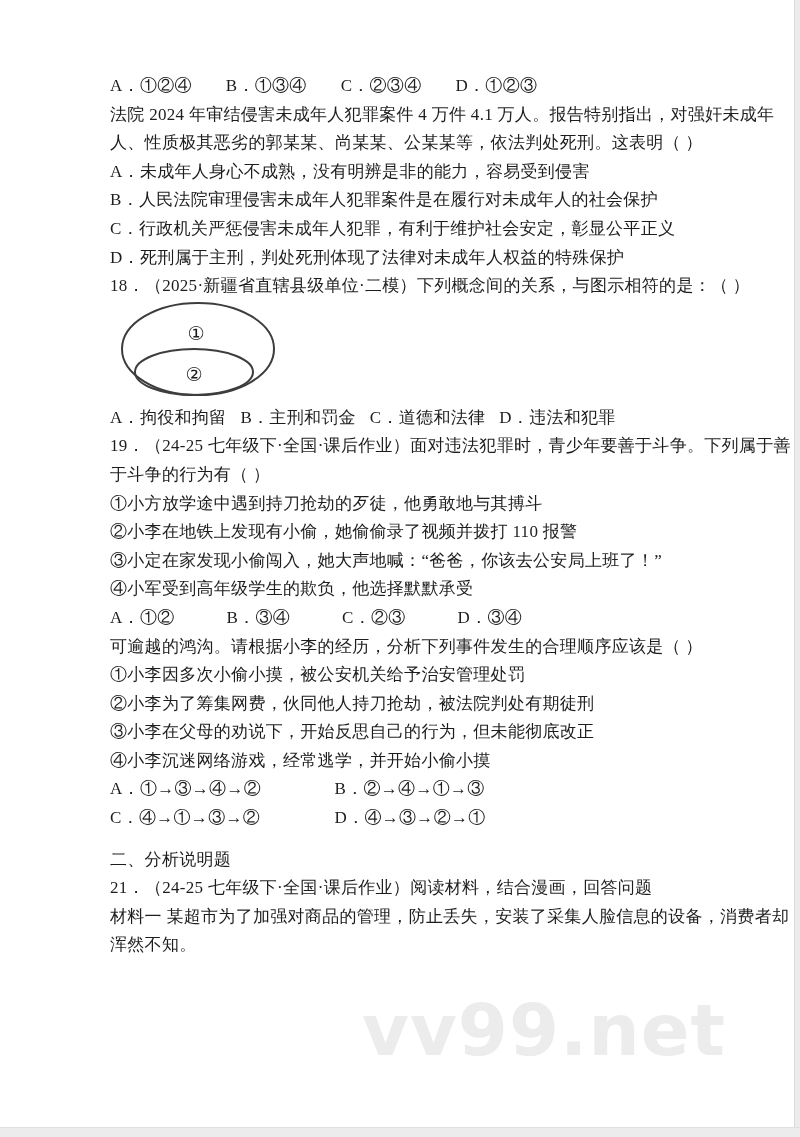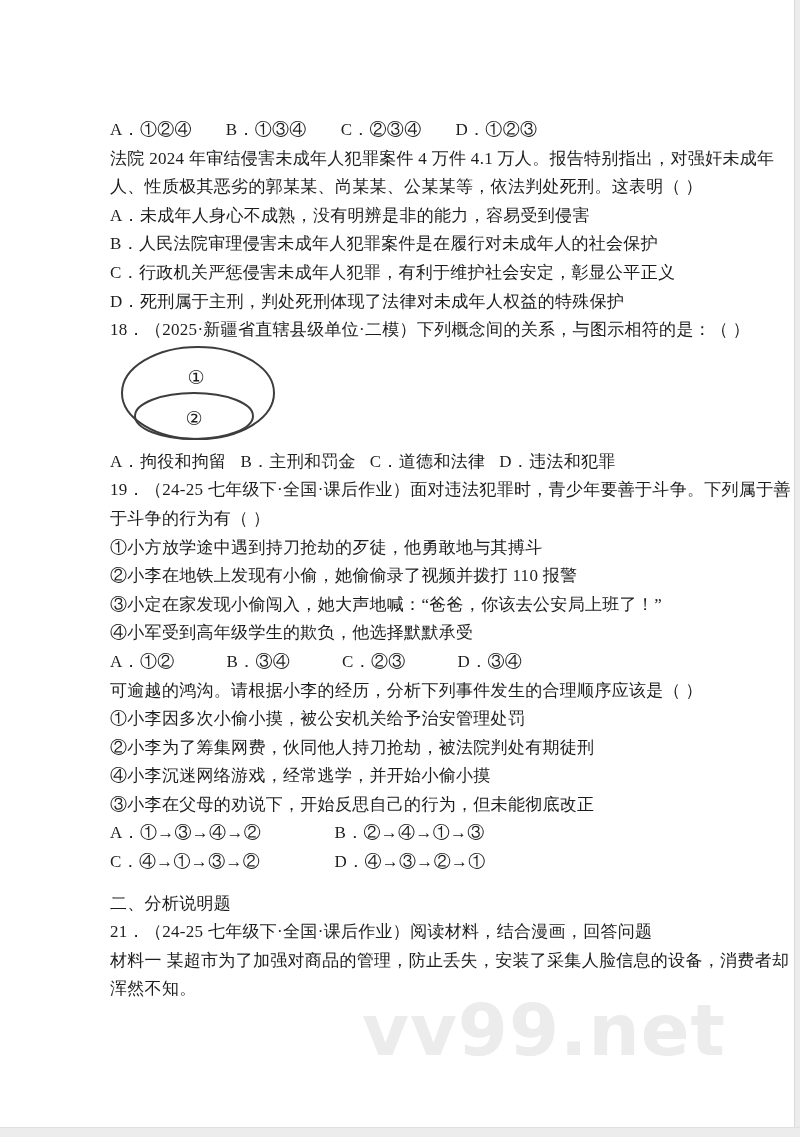--- a/index.html
+++ b/index.html
@@ -21,7 +21,6 @@
     position: absolute; top: 72px; left: 110px; width: 600px;
     z-index: 2;
     color: #1d1d1d;
-    margin-top: 44px;
   }
   .ln {
     font-size: 17px;

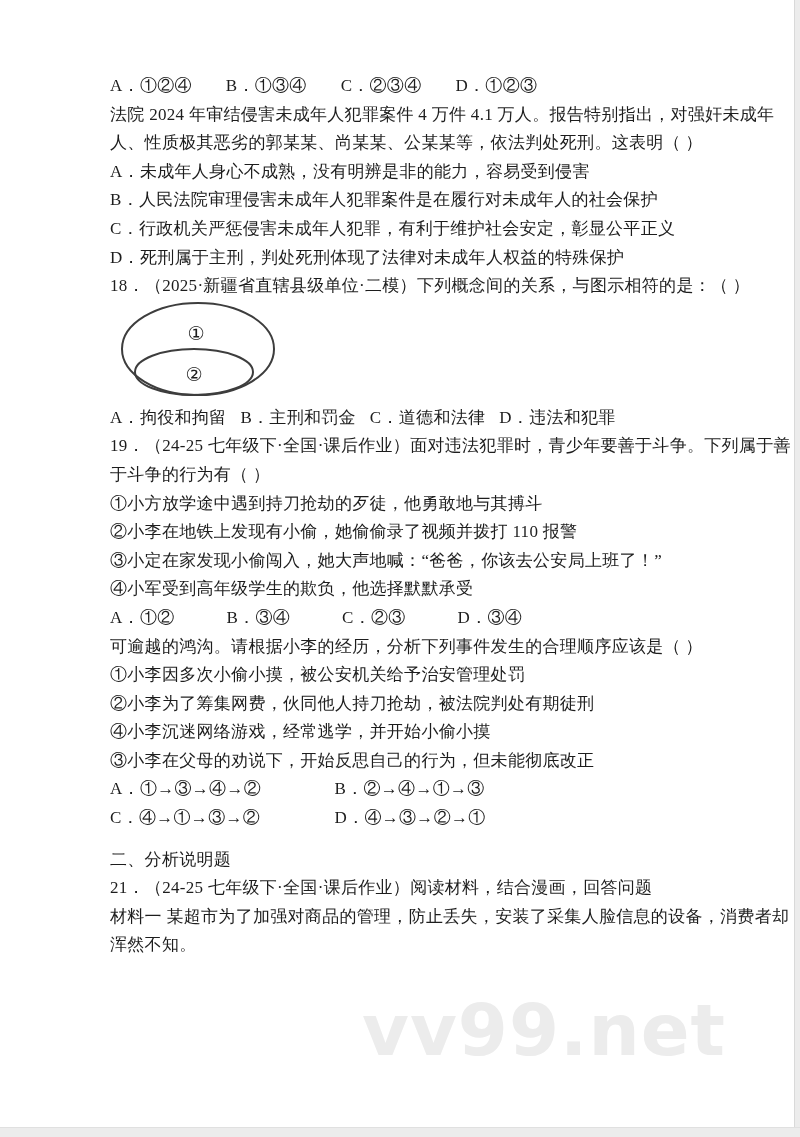--- a/index.html
+++ b/index.html
@@ -112,8 +112,8 @@
     <div class="ln">可逾越的鸿沟。请根据小李的经历，分析下列事件发生的合理顺序应该是（  ）</div>
     <div class="ln">①小李因多次小偷小摸，被公安机关给予治安管理处罚</div>
     <div class="ln">②小李为了筹集网费，伙同他人持刀抢劫，被法院判处有期徒刑</div>
+    <div class="ln">③小李在父母的劝说下，开始反思自己的行为，但未能彻底改正</div>
     <div class="ln">④小李沉迷网络游戏，经常逃学，并开始小偷小摸</div>
-    <div class="ln">③小李在父母的劝说下，开始反思自己的行为，但未能彻底改正</div>
     <div class="ln two-col">
       <span>A．①→③→④→②</span>
       <span>B．②→④→①→③</span>

